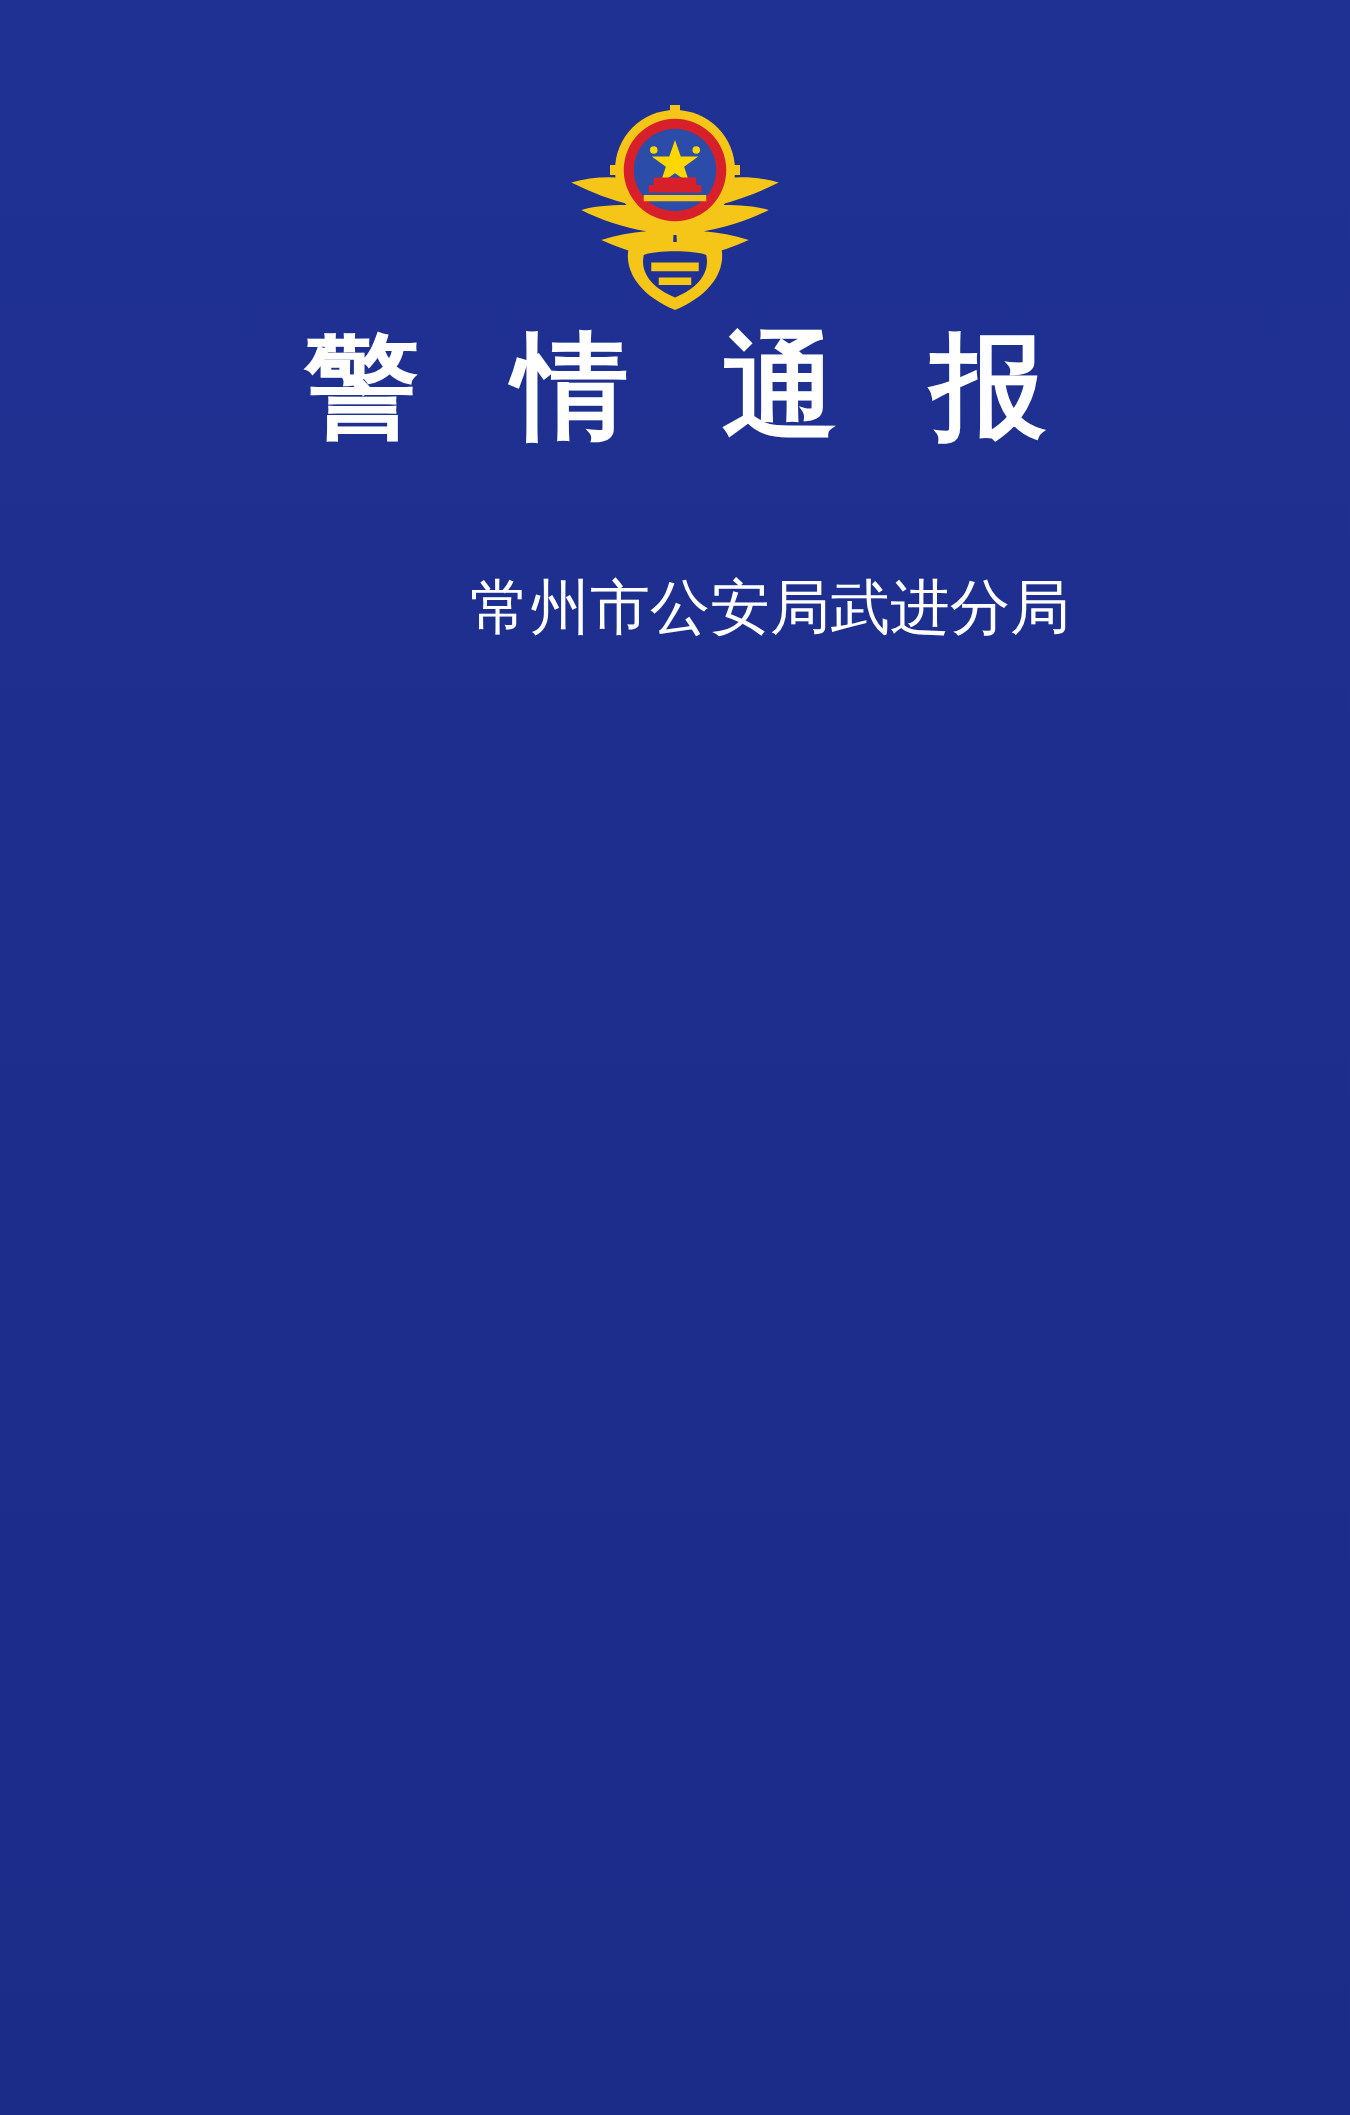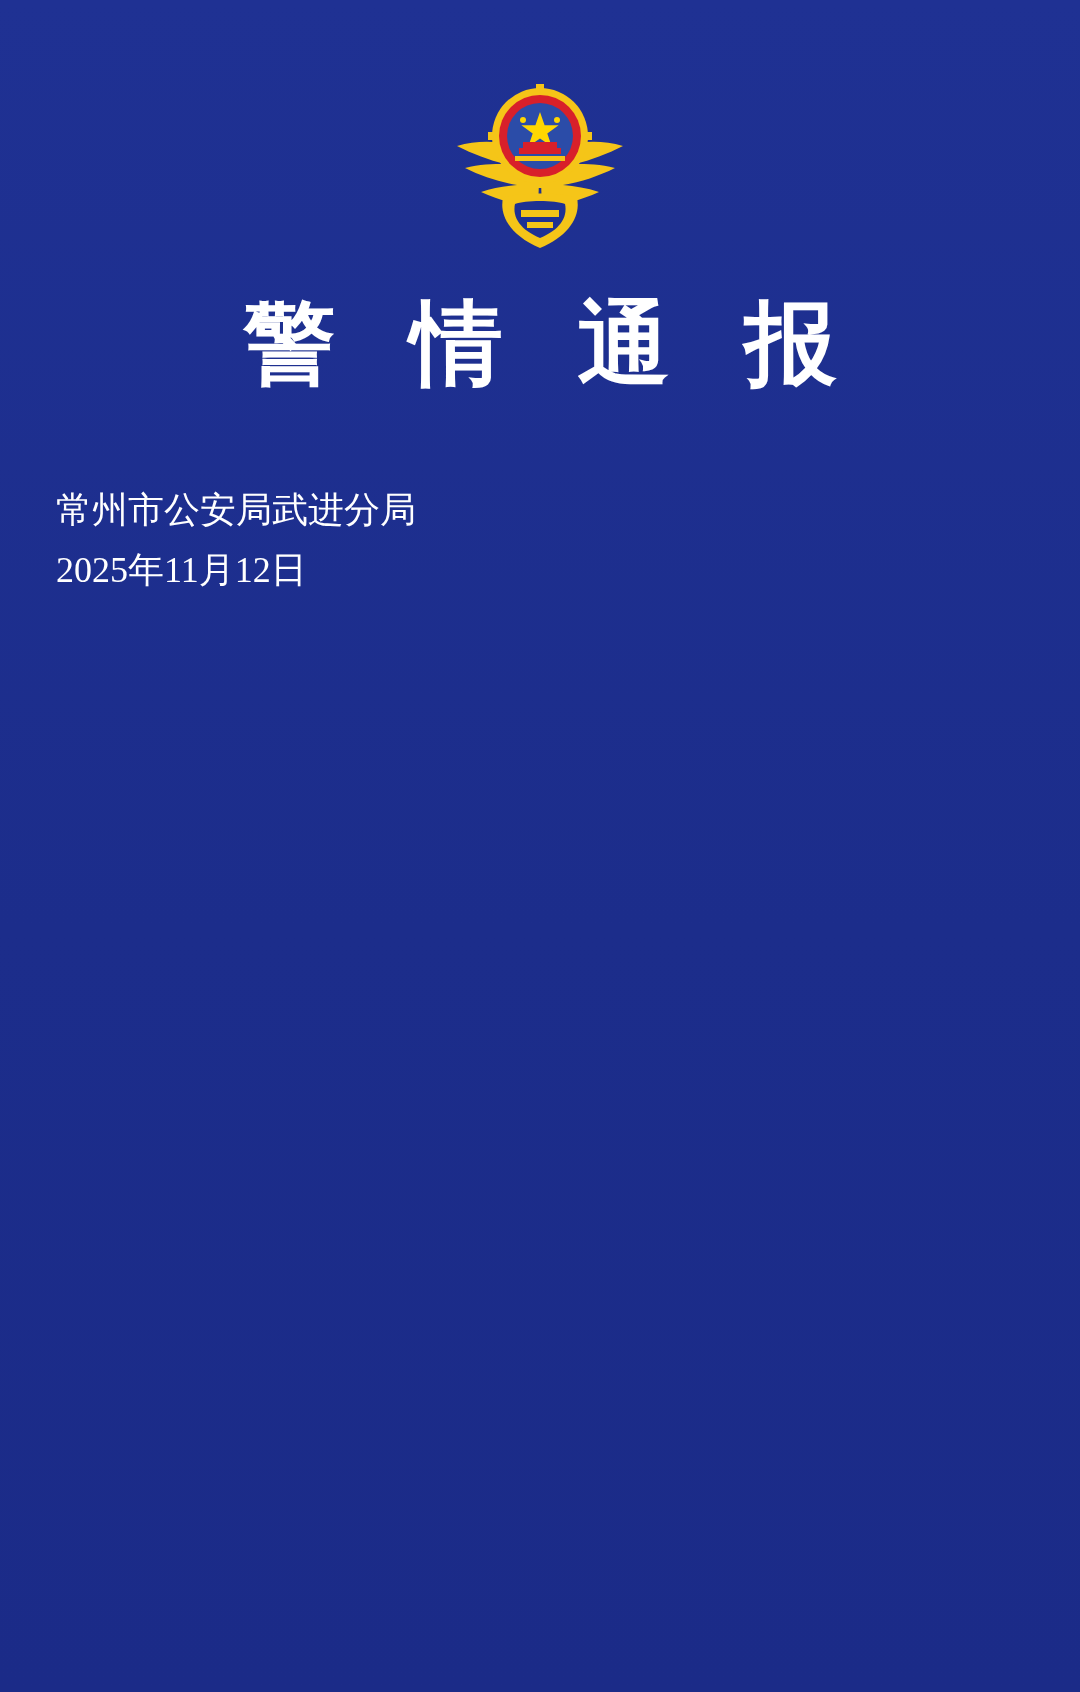--- a/index.html
+++ b/index.html
@@ -39,7 +39,6 @@
 
   
   .title {
-    margin-top: 34px;
     text-align: center;
     color: #ffffff;
     font-size: 92px;

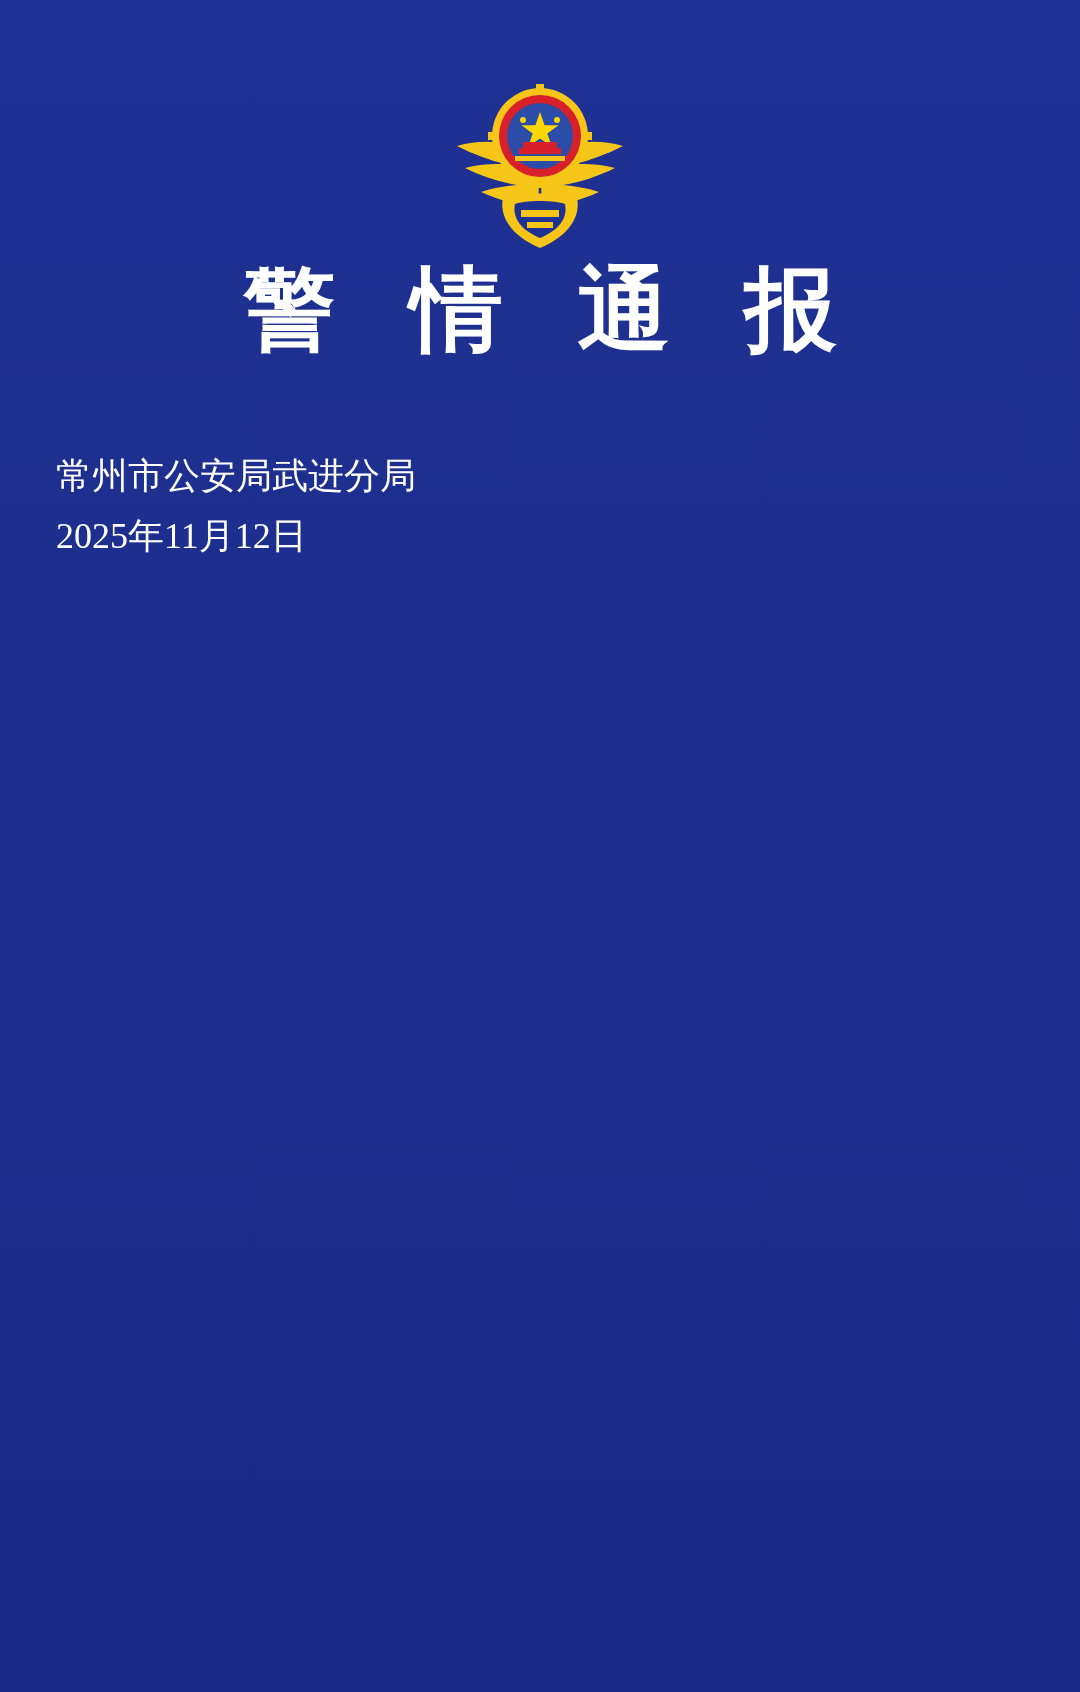--- a/index.html
+++ b/index.html
@@ -66,8 +66,9 @@
   .signature {
     margin-top: 86px;
     padding-right: 168px;
+    text-align: right;
     color: #ffffff;
-    font-size: 36px;
+    font-size: 48px;
     line-height: 1.65;
     font-family: "Liberation Serif", "DejaVu Serif", serif;
   }

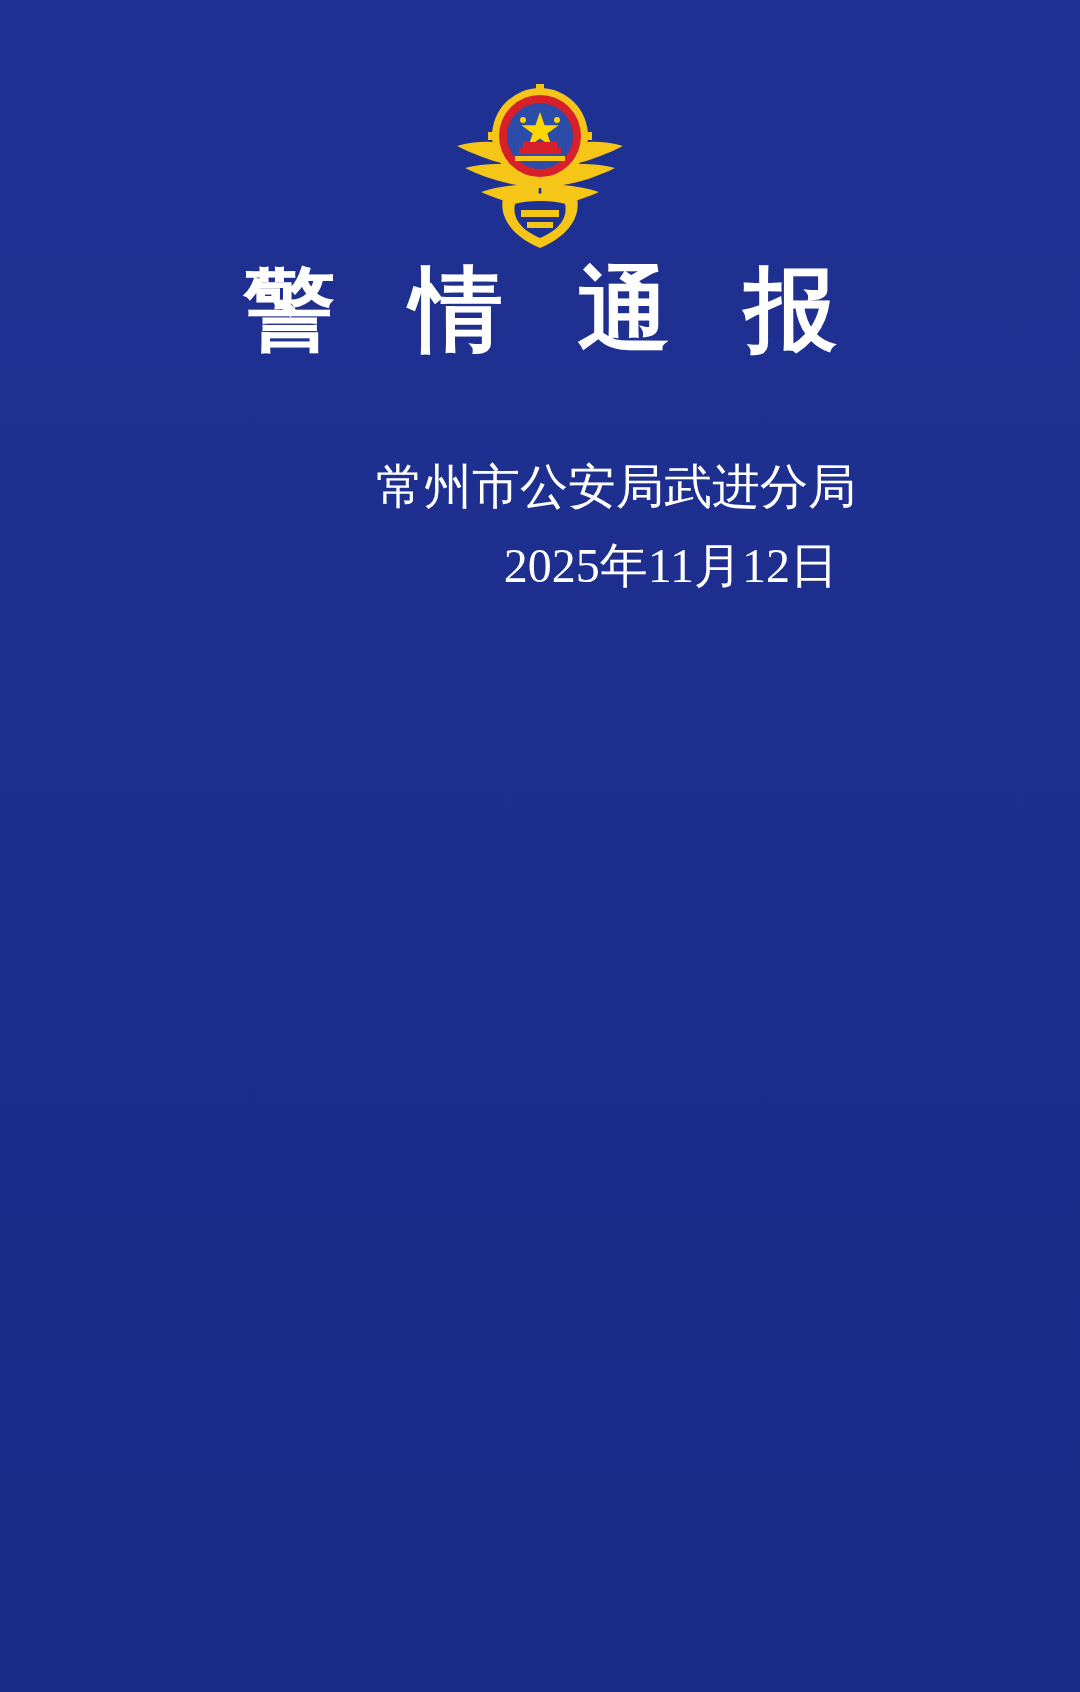--- a/index.html
+++ b/index.html
@@ -120,7 +120,6 @@
 
   <div class="signature">
     <div class="sig-issuer">常州市公安局武进分局</div>
-    <div class="sig-date">2025年11月12日</div>
   </div>
 
 </div>

